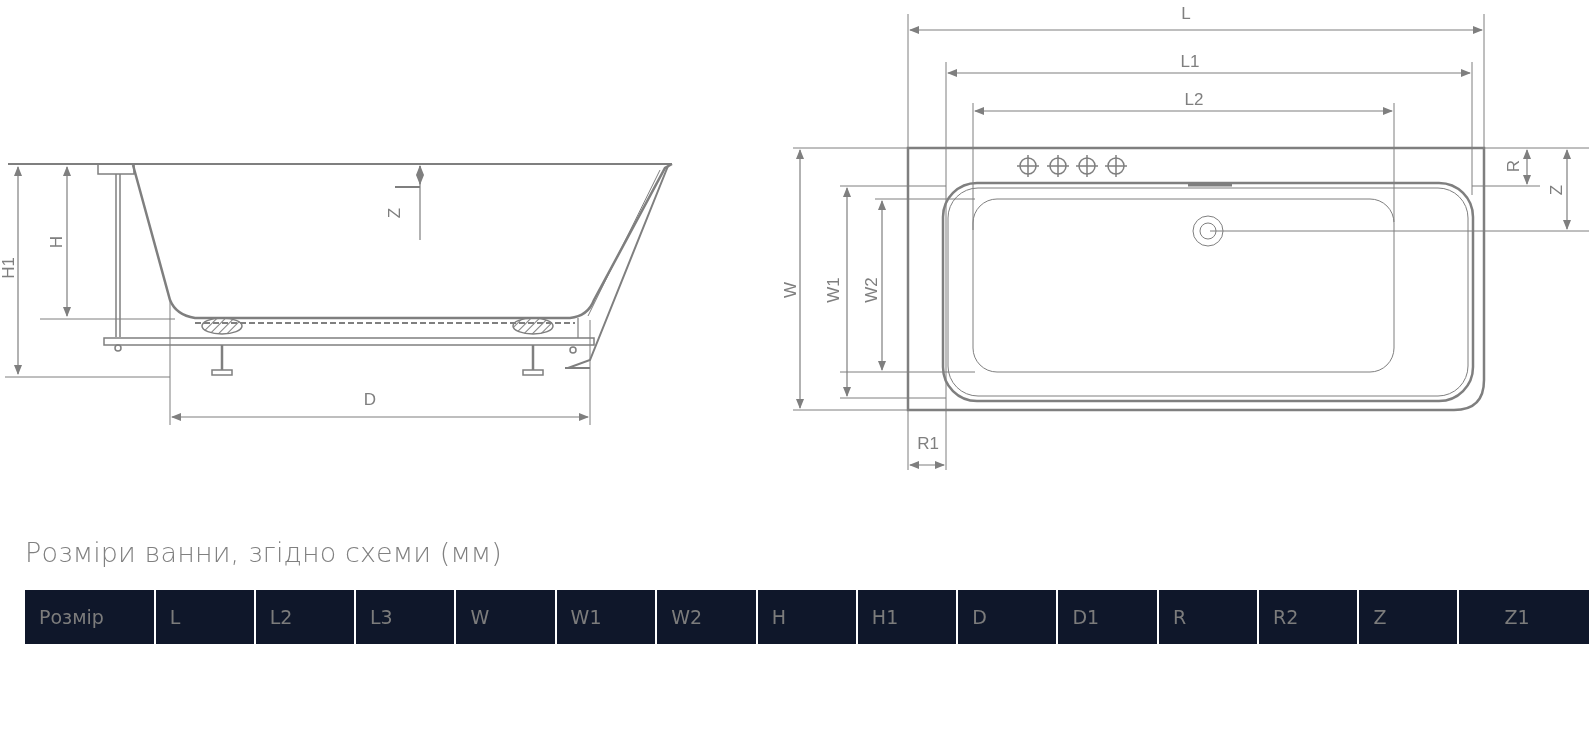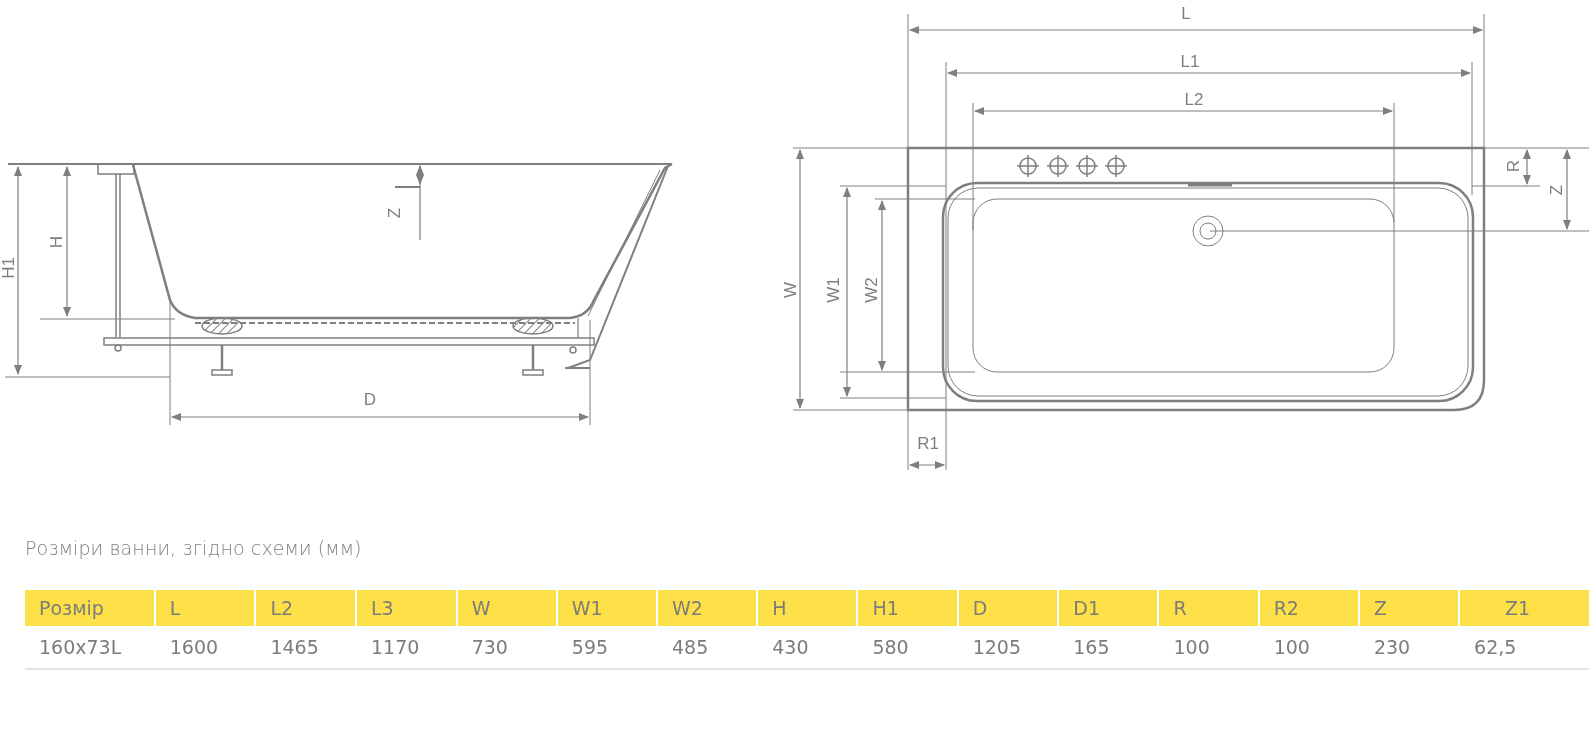--- a/index.html
+++ b/index.html
@@ -12,7 +12,7 @@
     .dim-label { font-family: "Liberation Sans", sans-serif; font-size: 17px; fill: #7f7f7f; }
     .title {
       position: absolute; left: 25px; top: 537px;
-      font-size: 19px; font-weight: 300; color: #808080; letter-spacing: 0.1px;
+      font-size: 27px; font-weight: 300; color: #808080; letter-spacing: 0.1px;
       white-space: nowrap;
     }
     table.sizes {

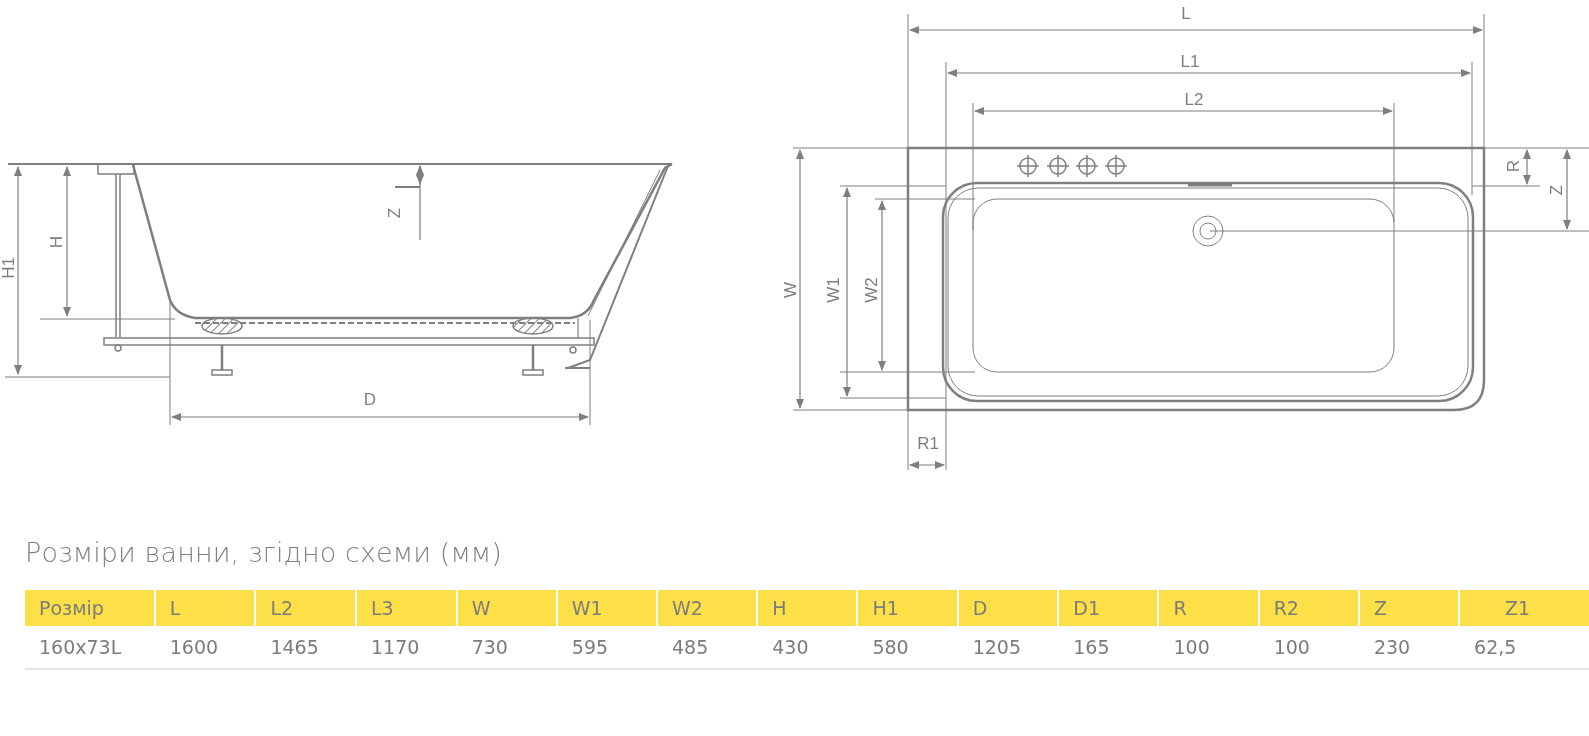--- a/index.html
+++ b/index.html
@@ -25,7 +25,7 @@
       white-space: nowrap;
     }
     table.sizes th {
-      background: #fde047; border-right: 2px solid #ffffff; height: 36px; margin-top: 24px;
+      background: #0f172a; border-right: 2px solid #ffffff; height: 54px; margin-top: 24px;
     }
     table.sizes th:last-child { border-right: none; padding-left: 45px; }
     table.sizes td { border-bottom: 2px solid #e3e3e3; height: 42px; }

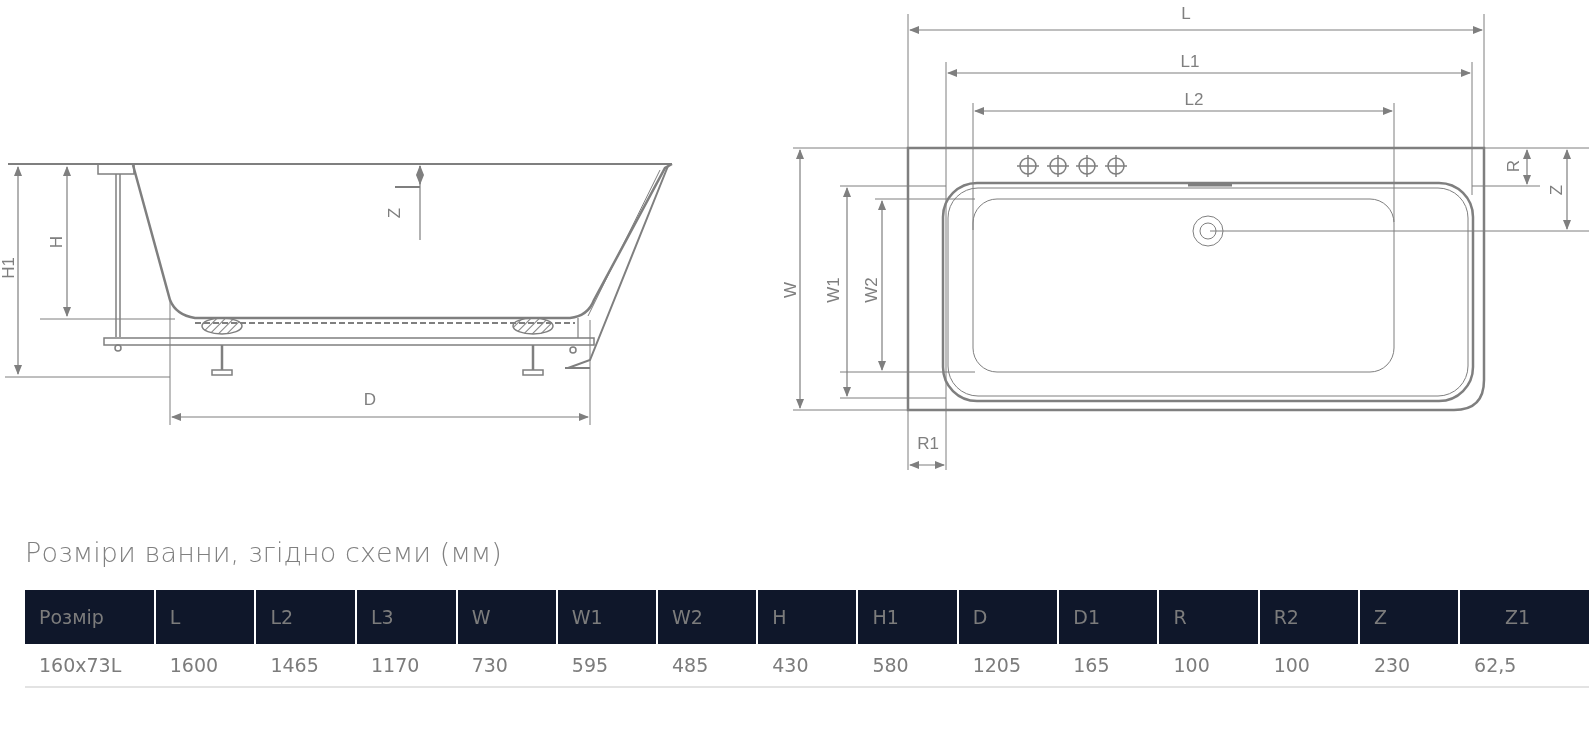--- a/index.html
+++ b/index.html
@@ -197,23 +197,6 @@
     </tr>
   </thead>
   <tbody>
-    <tr>
-      <td>160x73L</td>
-      <td>1600</td>
-      <td>1465</td>
-      <td>1170</td>
-      <td>730</td>
-      <td>595</td>
-      <td>485</td>
-      <td>430</td>
-      <td>580</td>
-      <td>1205</td>
-      <td>165</td>
-      <td>100</td>
-      <td>100</td>
-      <td>230</td>
-      <td>62,5</td>
-    </tr>
   </tbody>
 </table>
 

